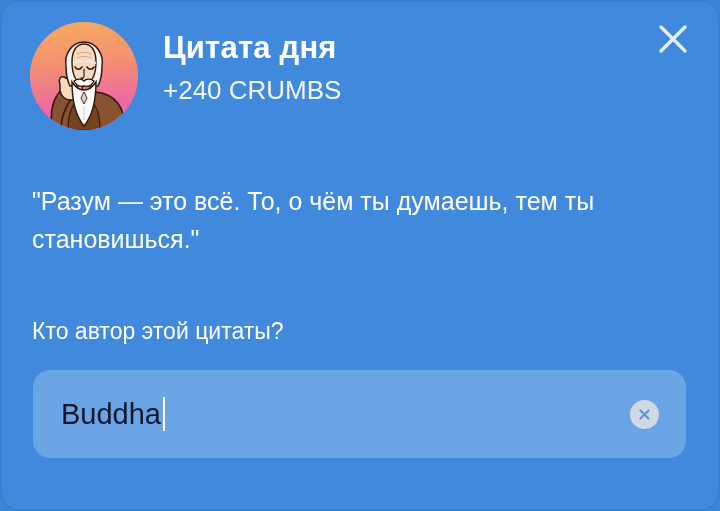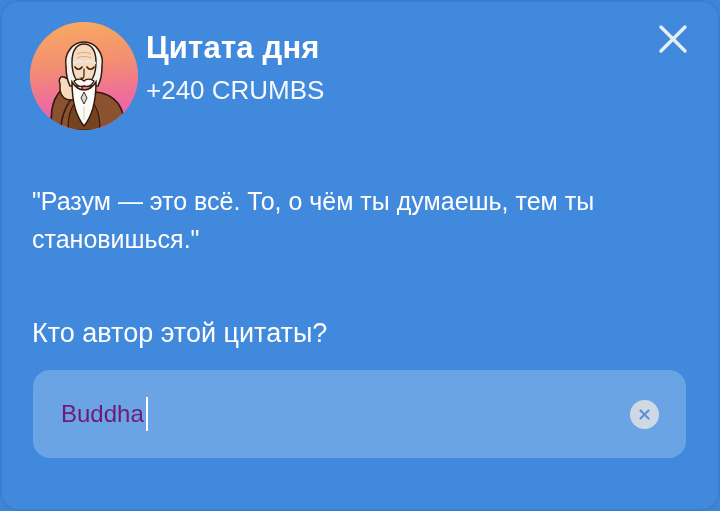--- a/index.html
+++ b/index.html
@@ -58,7 +58,7 @@
   }
 
   .header-text {
-    margin-left: 8px;
+    margin-left: 25px;
     padding-top: 8px;
   }
 

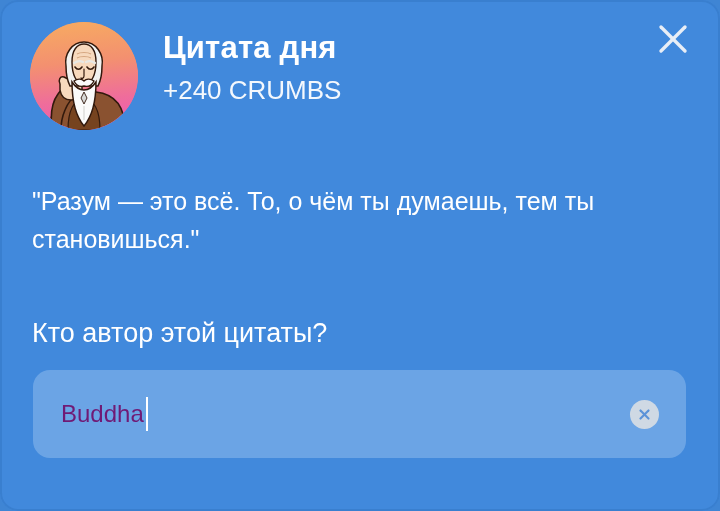--- a/index.html
+++ b/index.html
@@ -111,7 +111,7 @@
     left: 32px;
     top: 318px;
     color: #ffffff;
-    font-size: 27px;
+    font-size: 23px;
     font-weight: normal;
   }
 

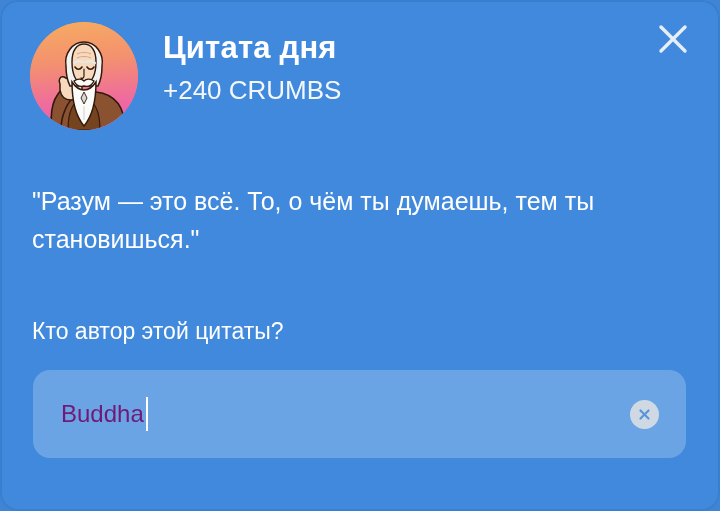--- a/index.html
+++ b/index.html
@@ -138,8 +138,8 @@
   }
 
   .answer-value {
-    color: #701a75;
-    font-size: 24px;
+    color: #0f172a;
+    font-size: 29px;
     font-weight: normal;
     white-space: nowrap;
   }

